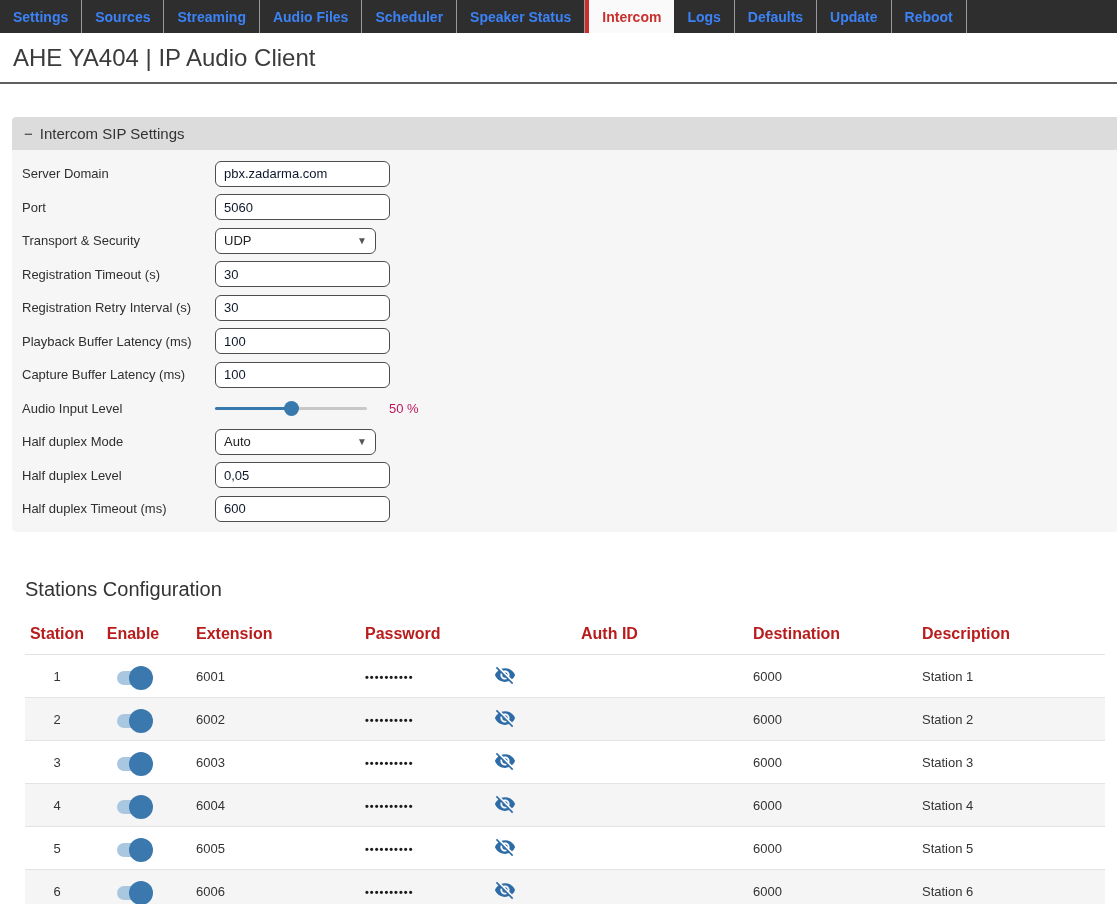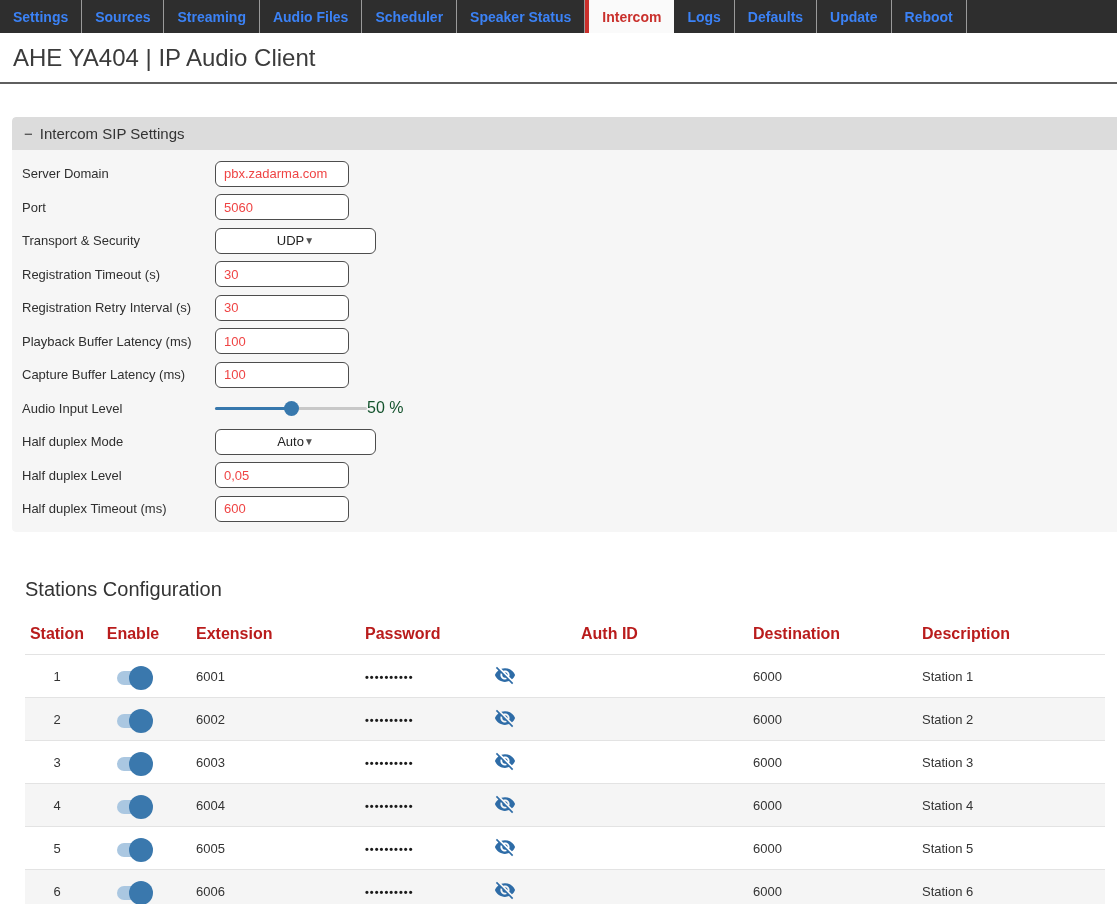--- a/index.html
+++ b/index.html
@@ -56,10 +56,10 @@
   .form-row { display:flex; align-items:center; height:33.5px; }
   .form-label { width:193px; font-size:13px; color:#2f2f2f; }
   .text-input {
-    width:134px; height:26px;
+    width:175px; height:26px;
     border:1.5px solid #4d4d4d; border-radius:6px;
     background:#fff; font-family:"Liberation Sans",sans-serif;
-    font-size:13px; color:#ef4444; padding:0 8px; outline:none;
+    font-size:13px; color:#0f172a; padding:0 8px; outline:none;
   }
   .select-box {
     width:161px; height:26px;

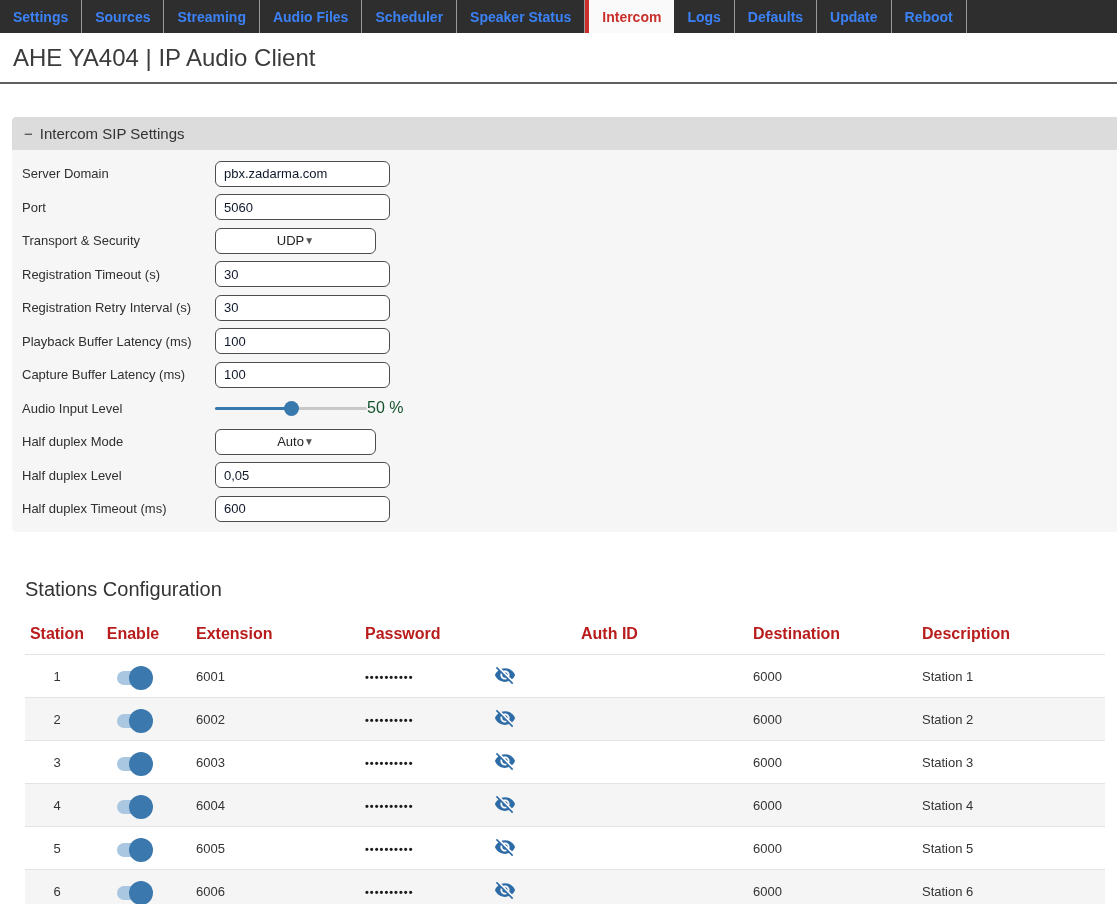--- a/index.html
+++ b/index.html
@@ -65,7 +65,7 @@
     width:161px; height:26px;
     border:1.5px solid #4d4d4d; border-radius:6px;
     background:#fff; font-size:13px; color:#222;
-    display:flex; align-items:center; justify-content:center;
+    display:flex; align-items:center; justify-content:space-between;
     padding:0 8px; cursor:pointer;
   }
   .caret { font-size:10px; color:#555; }

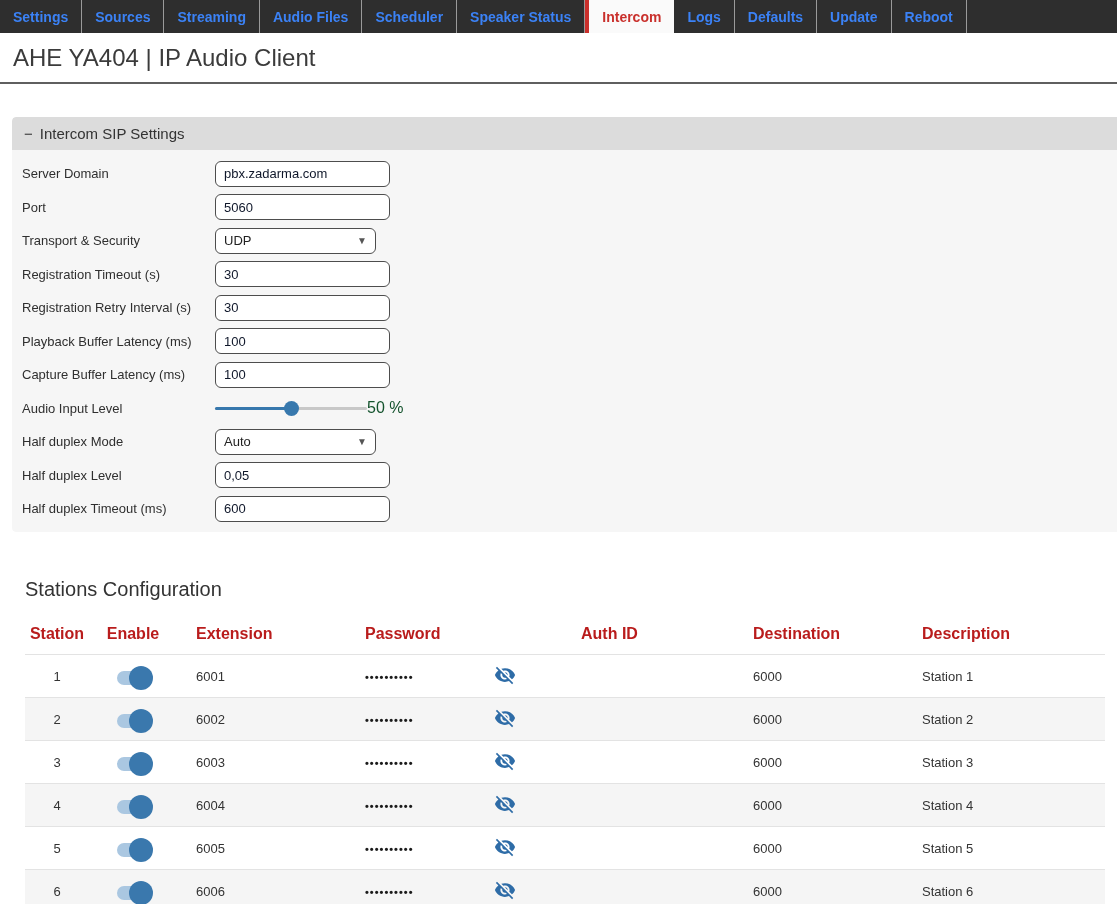--- a/index.html
+++ b/index.html
@@ -87,7 +87,7 @@
     position:absolute; top:0; left:50%; width:15px; height:15px;
     margin-left:-7px; border-radius:50%; background:#3778ad;
   }
-  .slider-value { font-size:16px; color:#14532d; }
+  .slider-value { margin-left:22px; font-size:13px; color:#be185d; }
 
   
   .stations-title {

